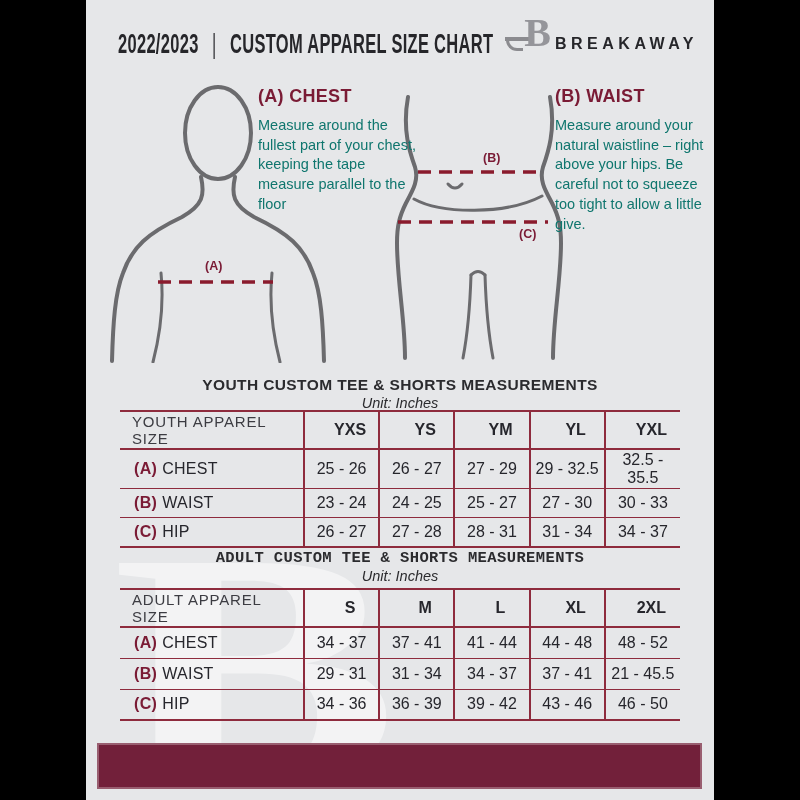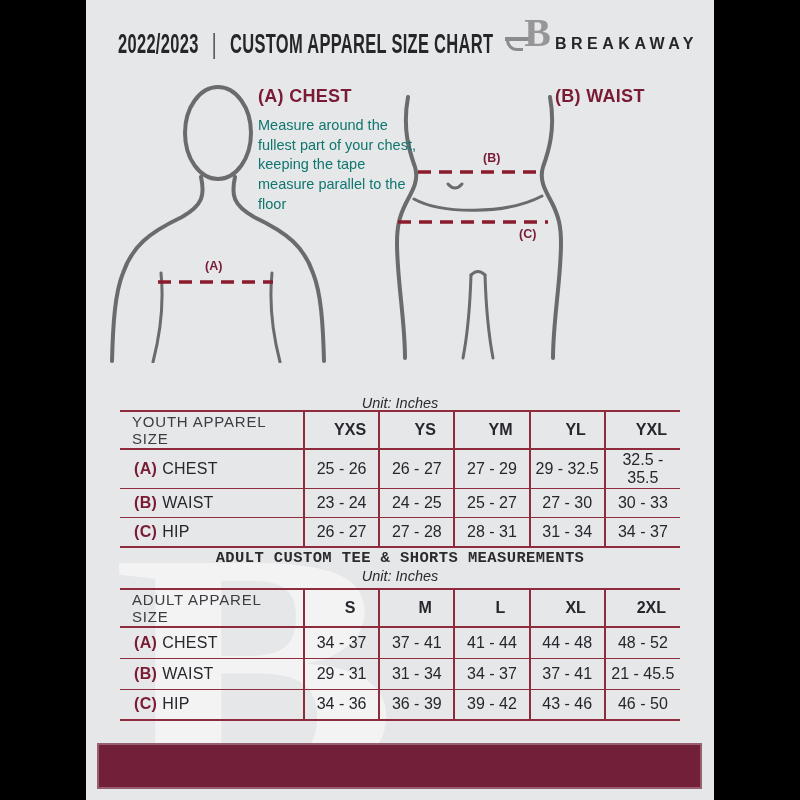--- a/index.html
+++ b/index.html
@@ -164,6 +164,7 @@
   </div>
   <div class="note note-b">
     <h3>(B) WAIST</h3>
+    <p>Measure around your natural waistline – right above your hips. Be careful not to squeeze too tight to allow a little give.</p>
   </div>
   <div class="note note-c">
   </div>

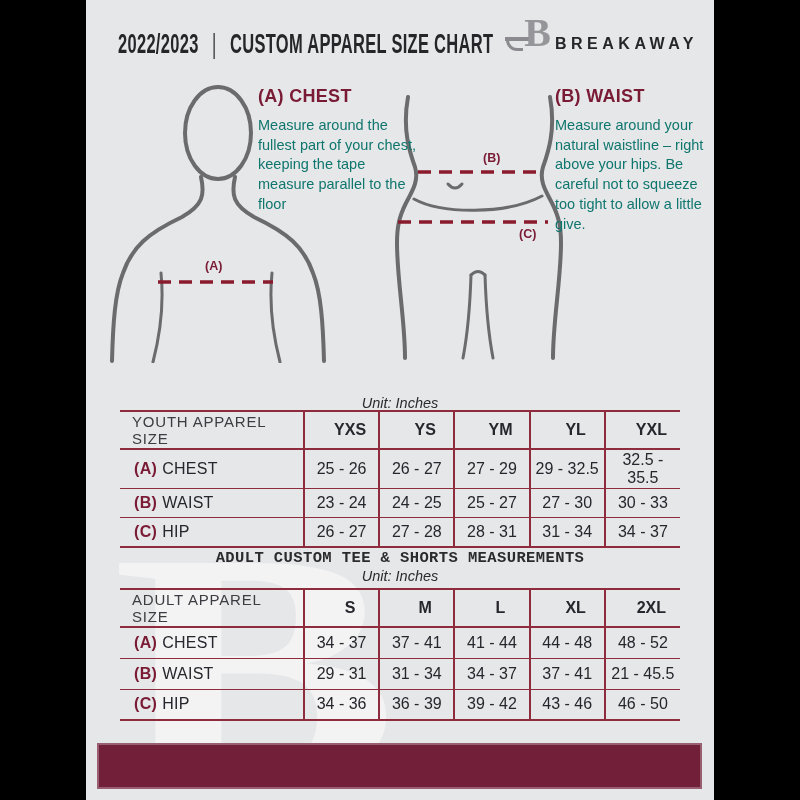--- a/index.html
+++ b/index.html
@@ -169,6 +169,7 @@
   <div class="note note-c">
   </div>
 
+  <div class="tbl-title t-youth-title">YOUTH CUSTOM TEE &amp; SHORTS MEASUREMENTS</div>
   <div class="tbl-unit t-youth-unit">Unit: Inches</div>
   <table class="size-table tbl-youth">
     <colgroup>

